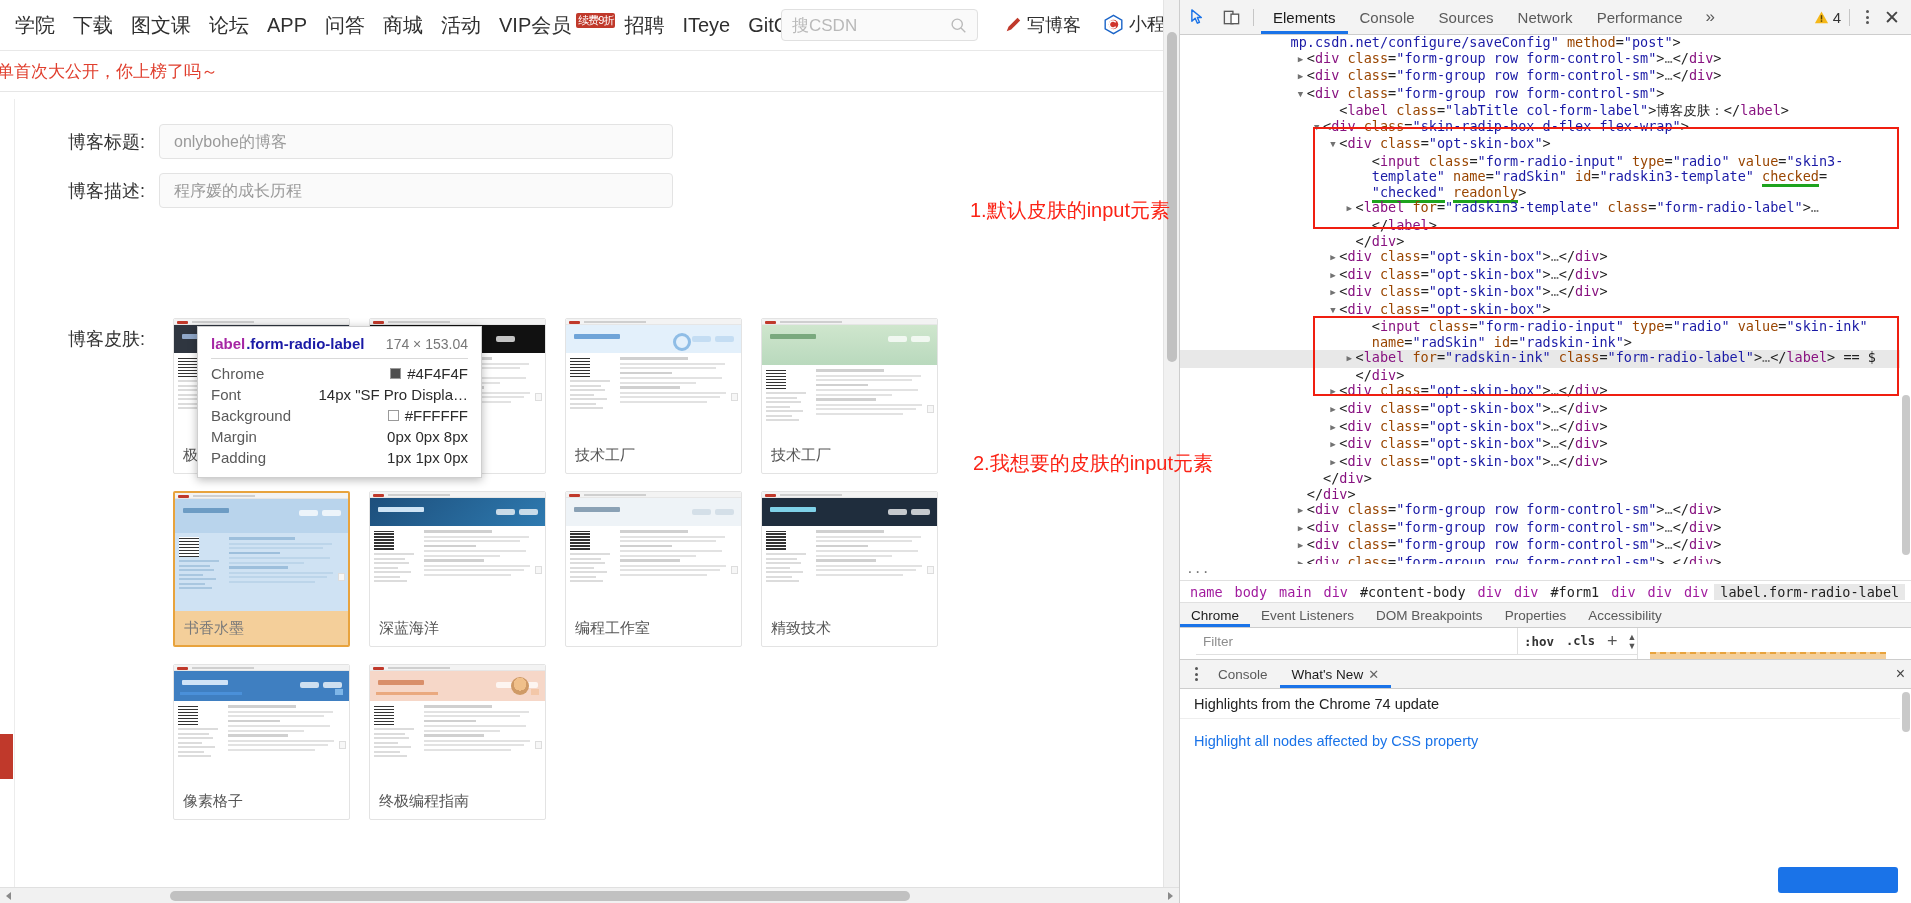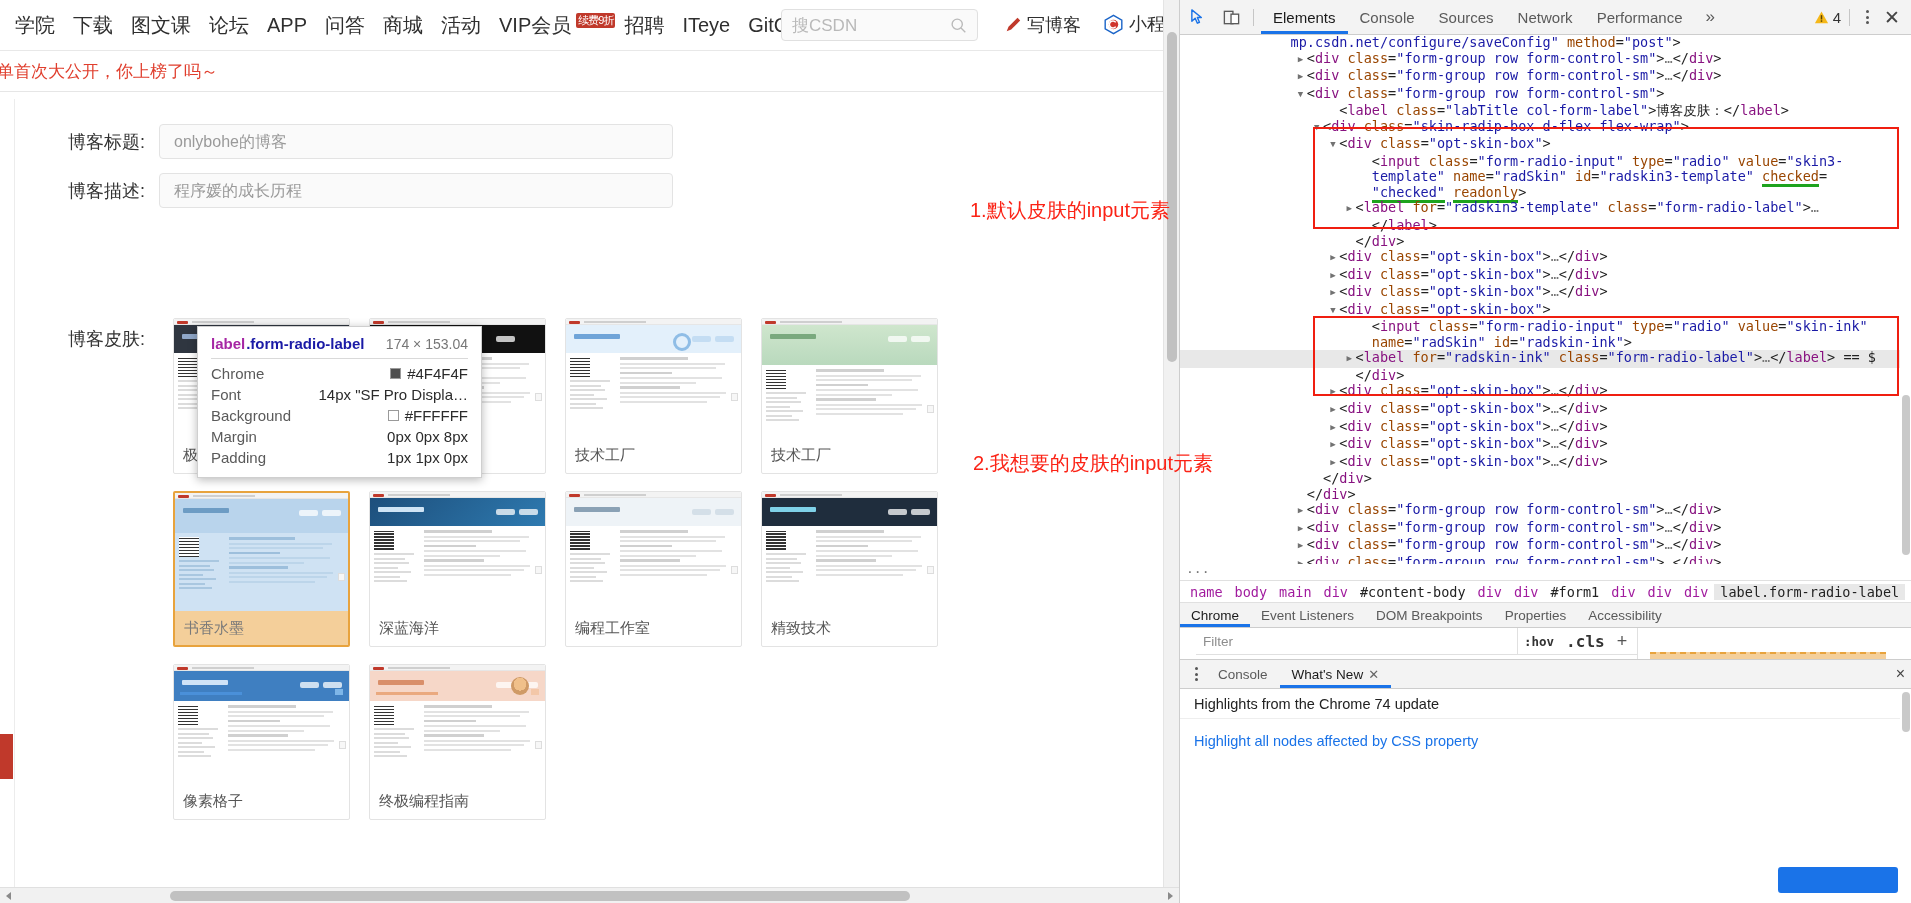--- a/index.html
+++ b/index.html
@@ -345,7 +345,7 @@
   }
   .flt-hov { font-family: "DejaVu Sans Mono", monospace; font-size: 12.5px;
              color: #333; padding: 0 6px; font-weight: bold; }
-  .flt-cls { font-family: "DejaVu Sans Mono", monospace; font-size: 16px;
+  .flt-cls { font-family: "DejaVu Sans Mono", monospace; font-size: 12px;
              color: #333; padding: 0 6px; font-weight: bold; }
   .flt-plus { font-size: 18px; color: #555; padding: 0 6px; }
   .flt-spin { display: flex; flex-direction: column; gap: 1px; padding-left: 4px; }

